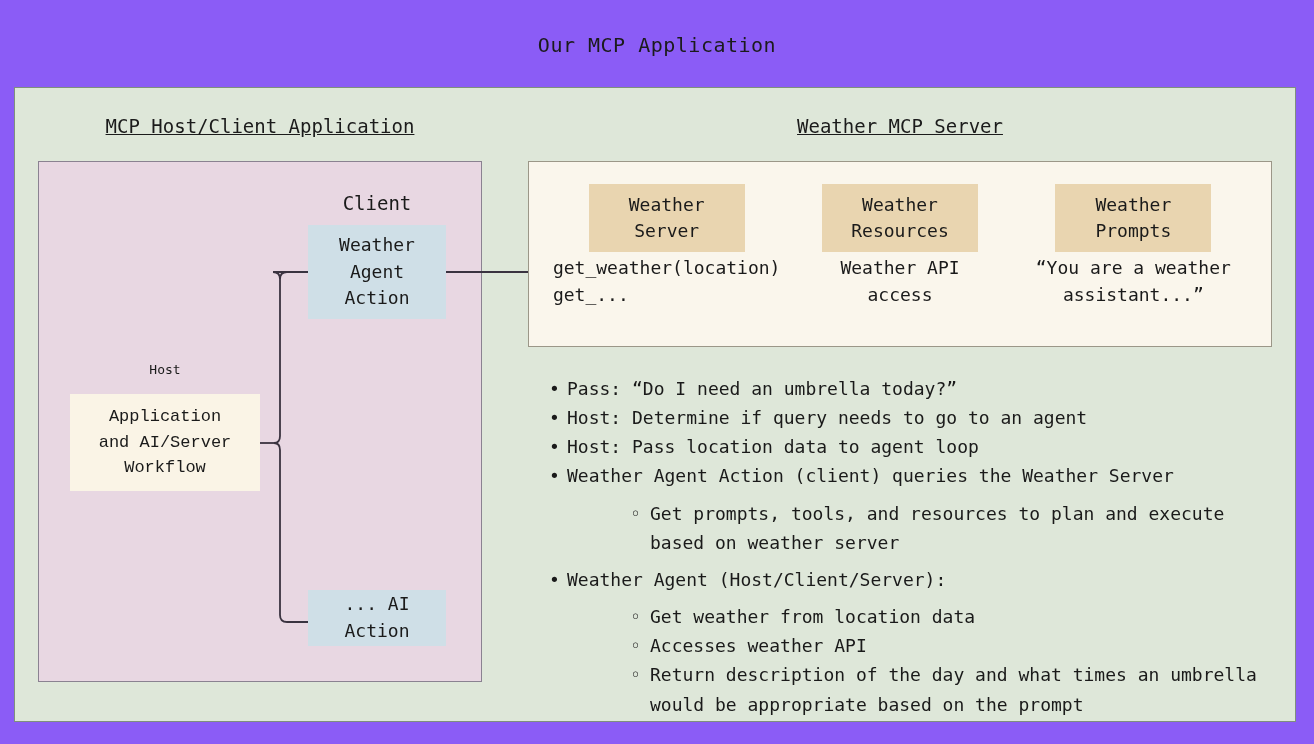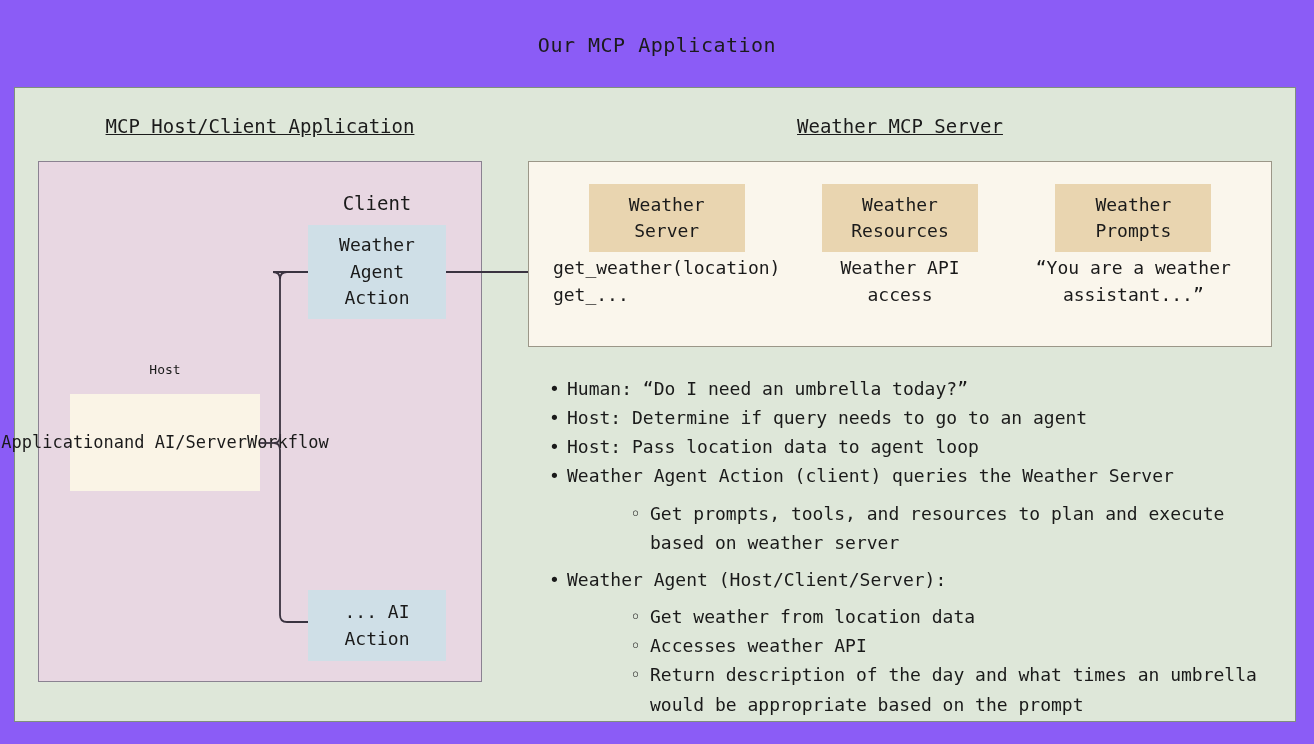--- a/index.html
+++ b/index.html
@@ -276,7 +276,7 @@
   <div id="flow-list">
     <ul id="flow-root">
         <li>
-          <span class="li-text">Human: “Do I need an umbrella today?”</span>
+          <span class="li-text">Pass: “Do I need an umbrella today?”</span>
         </li>
         <li>
           <span class="li-text">Host: Determine if query needs to go to an agent</span>

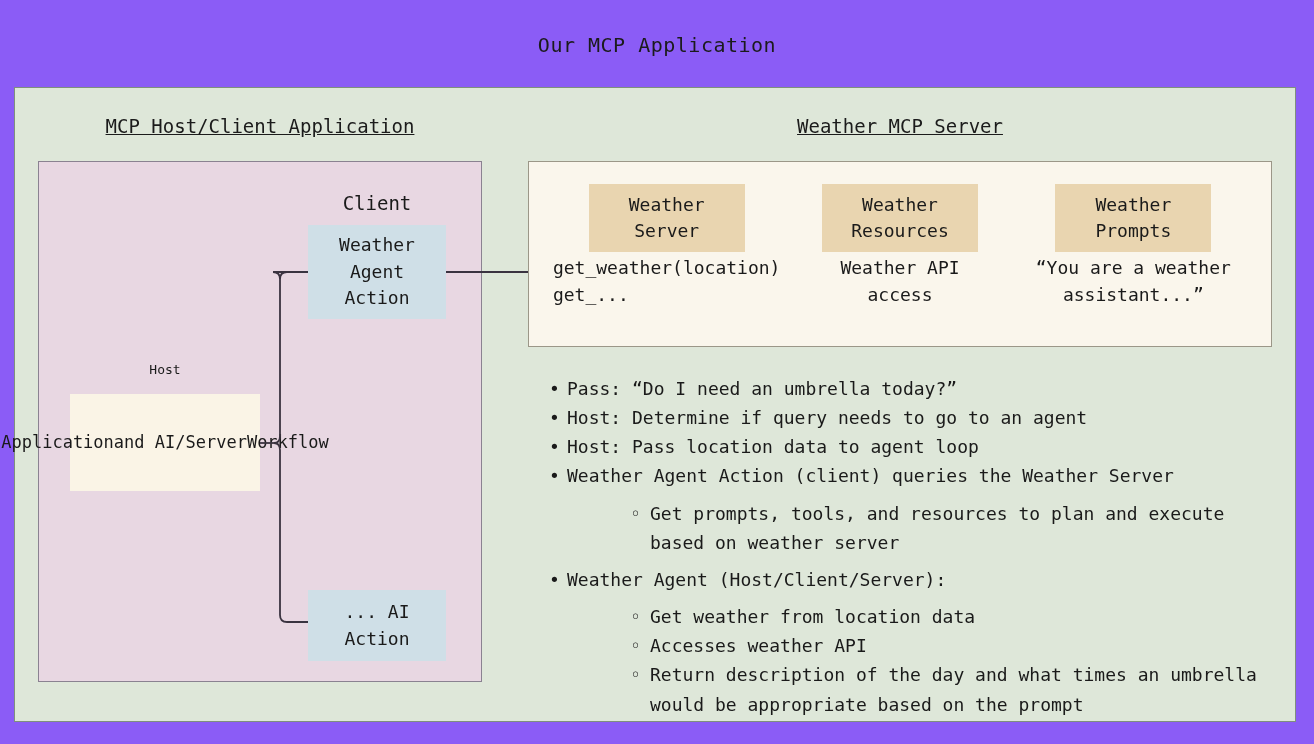--- a/index.html
+++ b/index.html
@@ -94,11 +94,12 @@
     left: 70px; top: 394px;
     width: 190px; height: 97px;
     background: #faf4e6;
-    display: flex; flex-direction: row;
+    display: flex; flex-direction: column;
     align-items: center; justify-content: center;
     font-size: 17px; line-height: 1.5;
     text-align: center;
     white-space: nowrap;
+    font-family: Liberation Mono, monospace;
   }
 
   

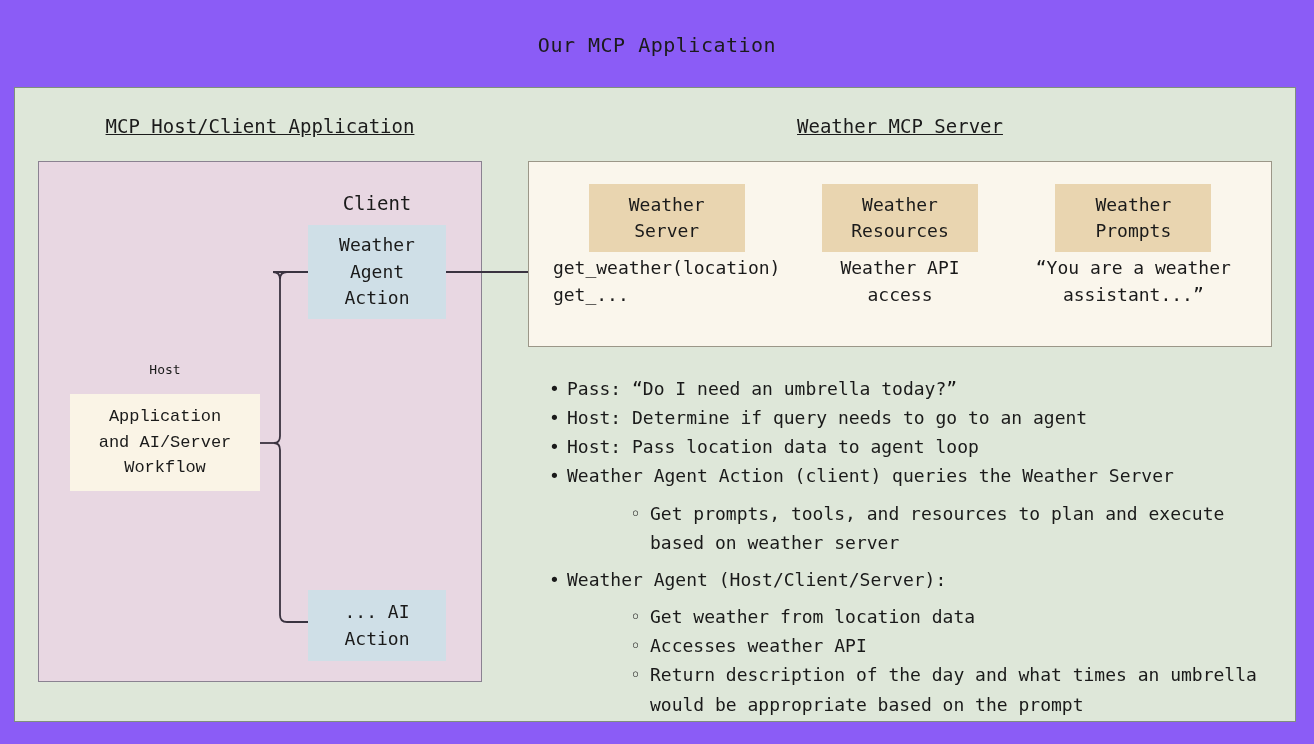--- a/index.html
+++ b/index.html
@@ -106,7 +106,7 @@
   #ai-action {
     position: absolute;
     left: 308px; top: 590px;
-    width: 138px; height: 71px;
+    width: 138px; height: 56px;
     background: #cfdfe7;
     display: flex; flex-direction: column;
     align-items: center; justify-content: center;

